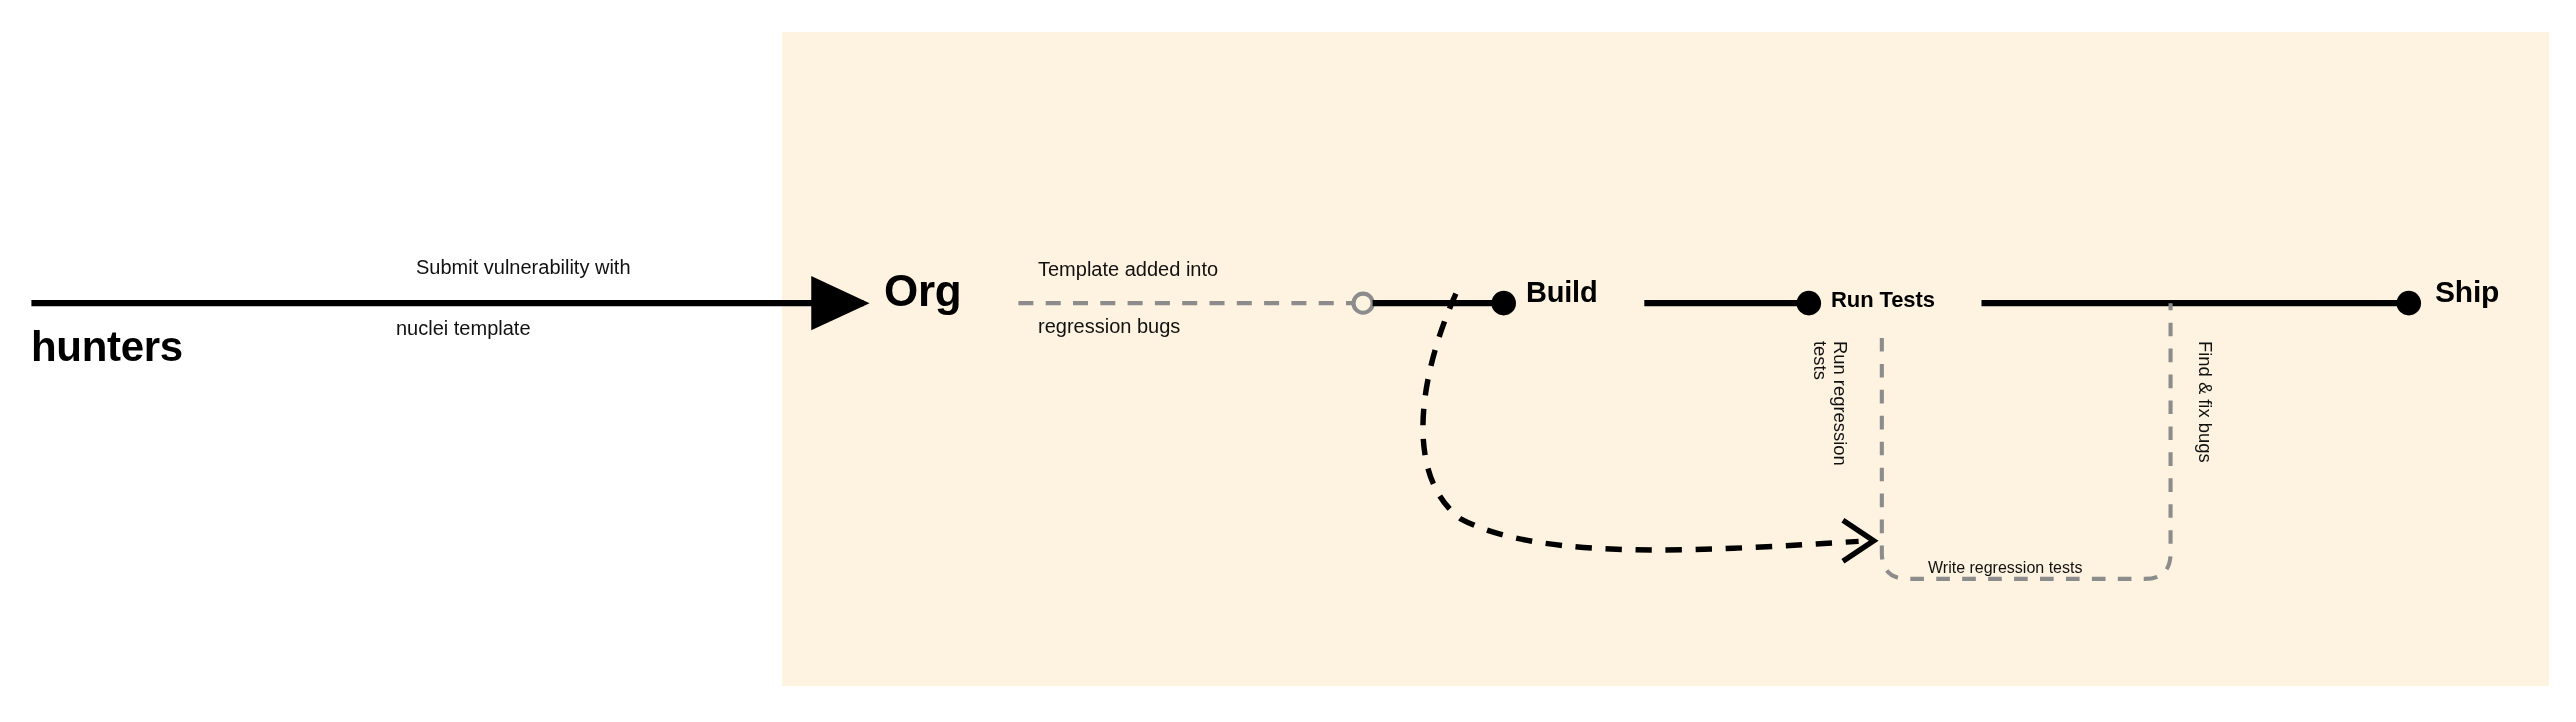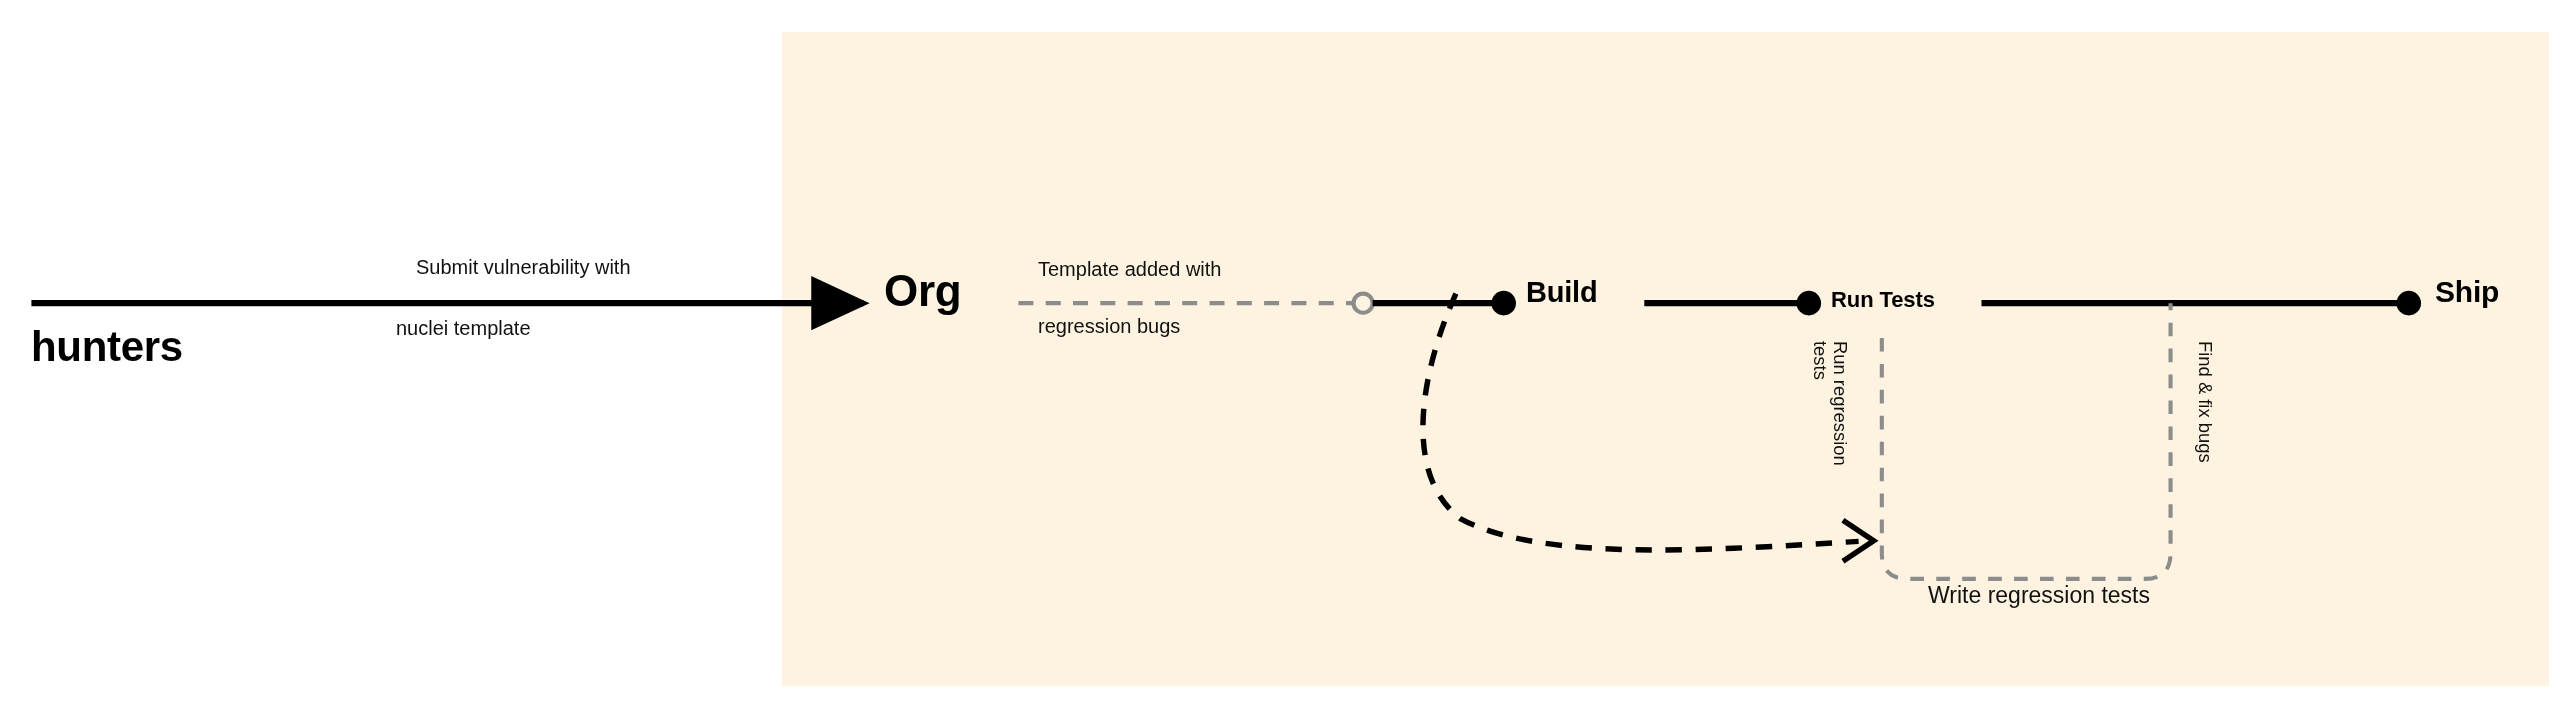--- a/index.html
+++ b/index.html
@@ -184,7 +184,7 @@
 
   <div class="txt node-org">Org</div>
 
-  <div class="txt edge-label tmpl-l1">Template added with</div>
+  <div class="txt edge-label tmpl-l1">Template added into</div>
   <div class="txt edge-label tmpl-l2">regression bugs</div>
 
   <div class="txt node-build">Build</div>

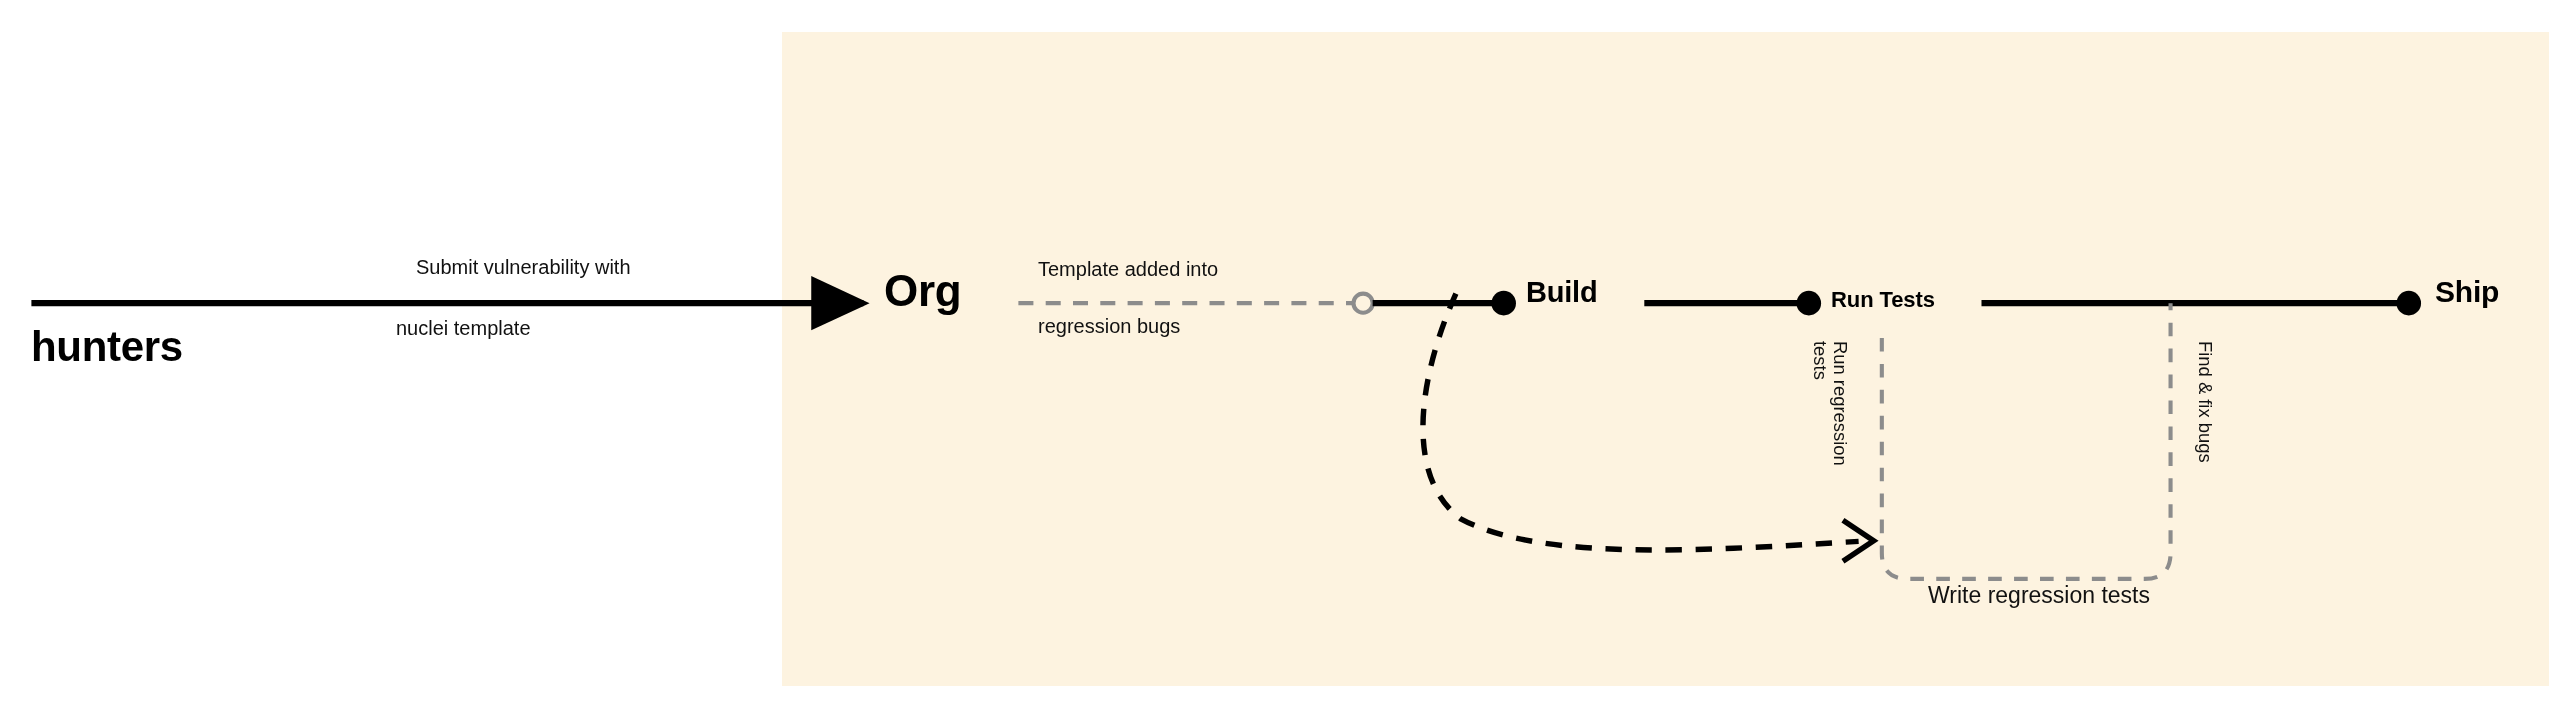--- a/index.html
+++ b/index.html
@@ -126,8 +126,8 @@
   
   .bracket-caption {
     left: 1928px;
-    top: 584px;
-    font-size: 23px;
+    top: 560px;
+    font-size: 16px;
     color: #111111;
   }
 </style>

